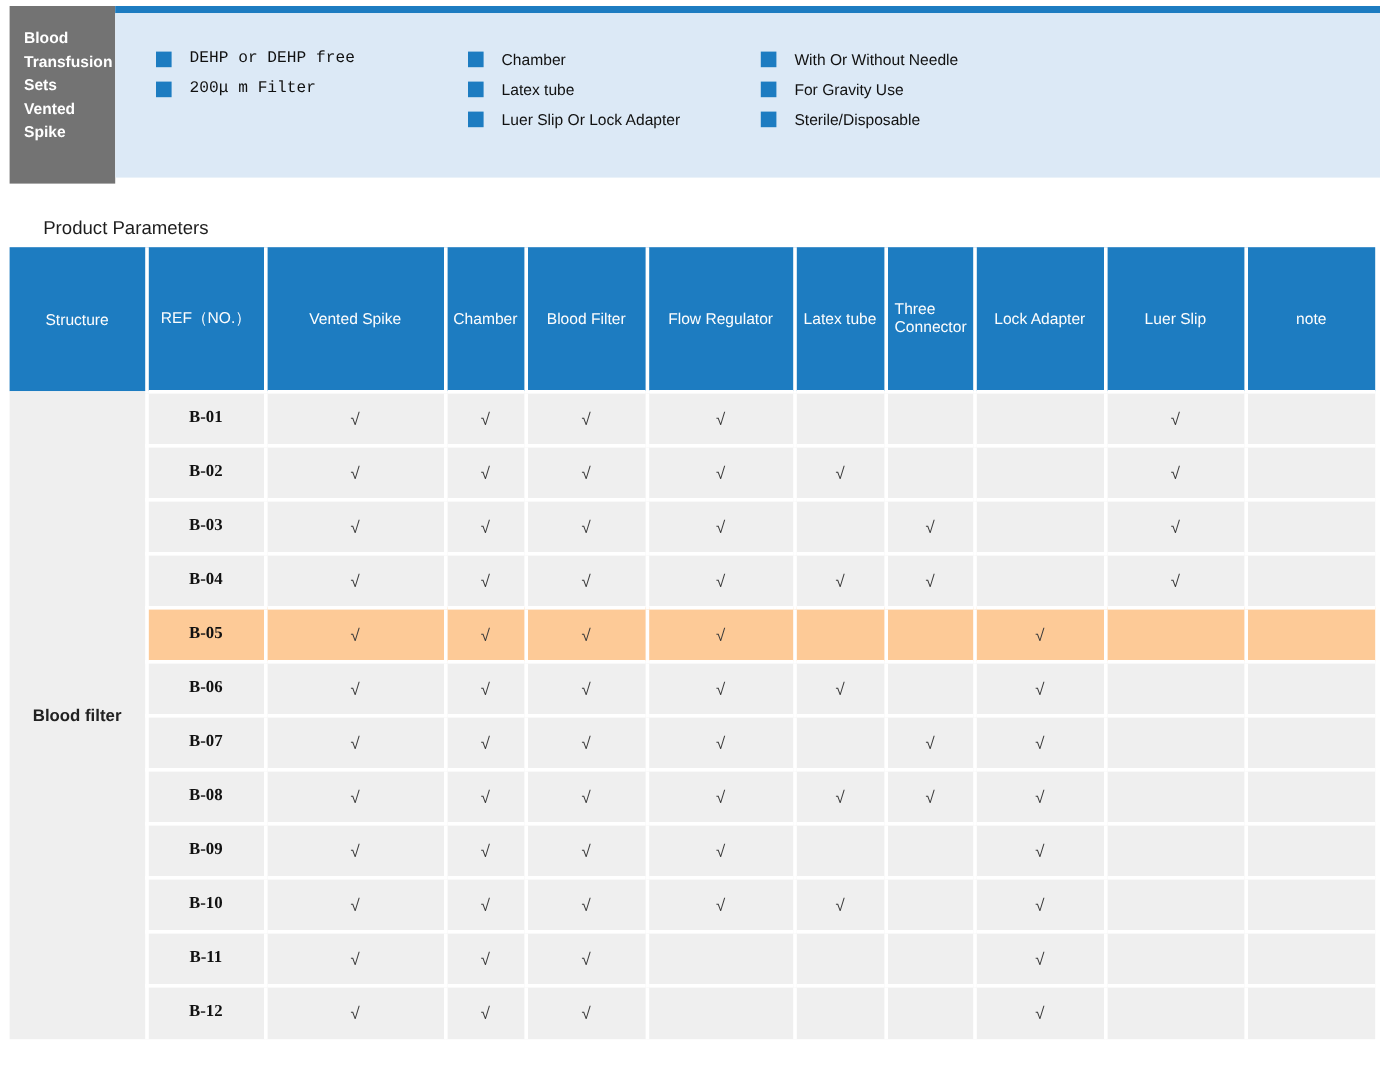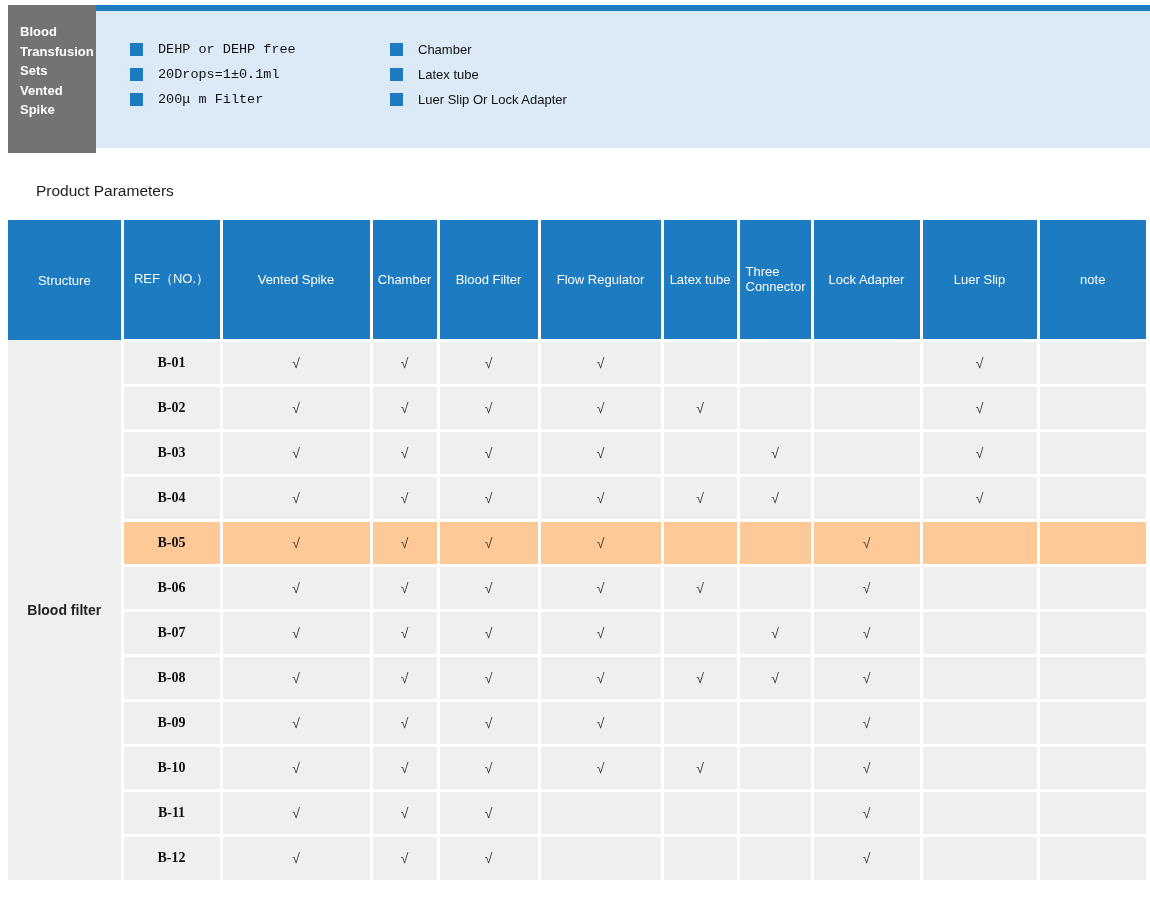--- a/index.html
+++ b/index.html
@@ -121,6 +121,20 @@
         </div>
       </div>
 
+      <div class="feat-col feat-col-3">
+        <div class="feat-item">
+          <span class="bullet"></span>
+          <span class="feat-text">With Or Without Needle</span>
+        </div>
+        <div class="feat-item">
+          <span class="bullet"></span>
+          <span class="feat-text">For Gravity Use</span>
+        </div>
+        <div class="feat-item">
+          <span class="bullet"></span>
+          <span class="feat-text">Sterile/Disposable</span>
+        </div>
+      </div>
 
     </div>
   </div>

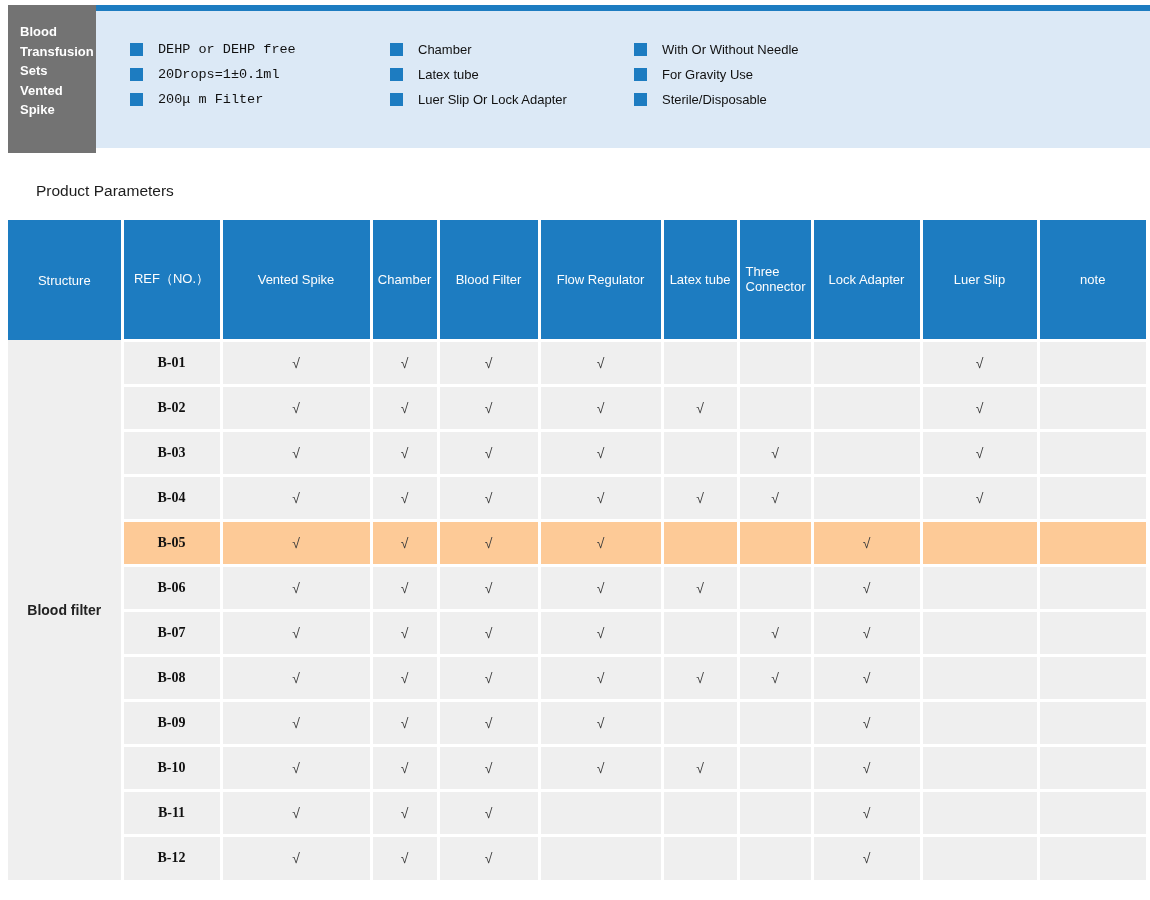--- a/index.html
+++ b/index.html
@@ -95,10 +95,6 @@
         <div class="feat-item">
           <span class="bullet"></span>
           <span class="feat-text">DEHP or DEHP free</span>
-        </div>
-        <div class="feat-item">
-          <span class="bullet"></span>
-          <span class="feat-text">20Drops=1±0.1ml</span>
         </div>
         <div class="feat-item">
           <span class="bullet"></span>

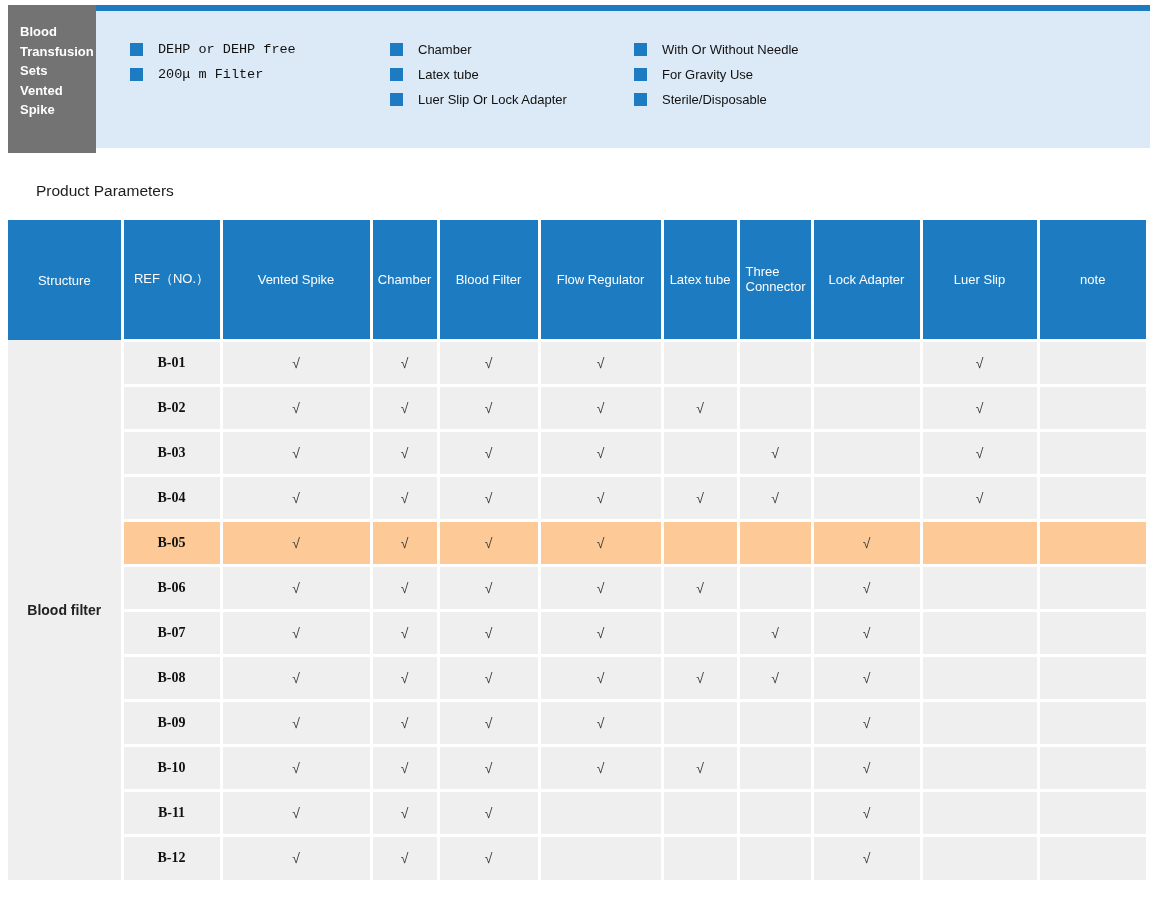--- a/index.html
+++ b/index.html
@@ -47,7 +47,7 @@
   
   table.params {
     border-collapse: collapse; table-layout: fixed;
-    width: 1138px; margin: 20px 0 0 8px; border-radius: 32px;
+    width: 1138px; margin: 6px 0 0 8px; border-radius: 32px;
   }
   table.params th {
     background: #1d7cc1; color: #fdfdfd;

